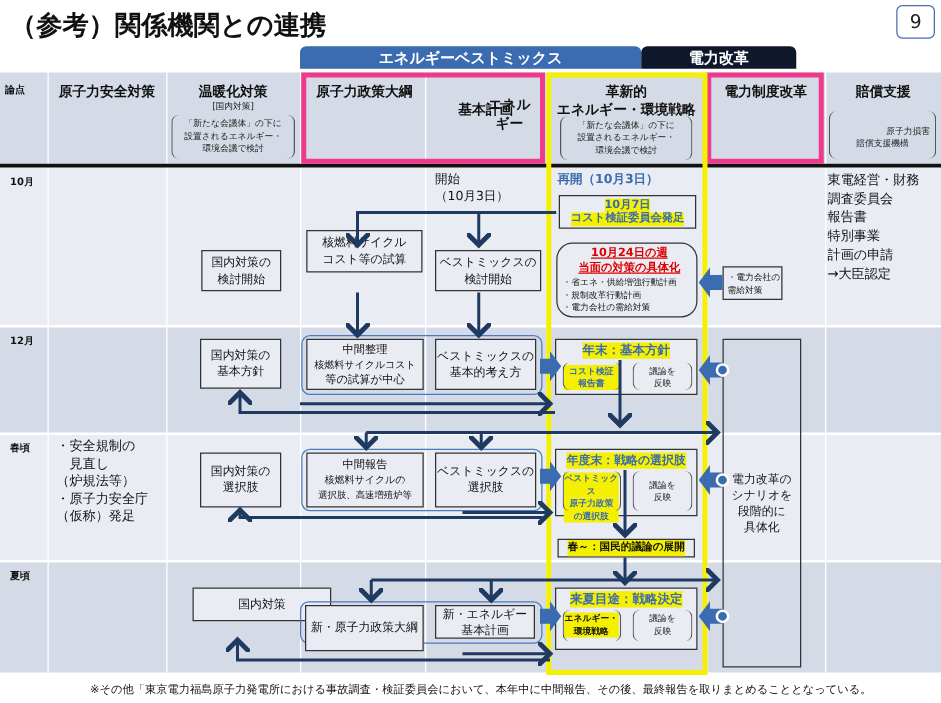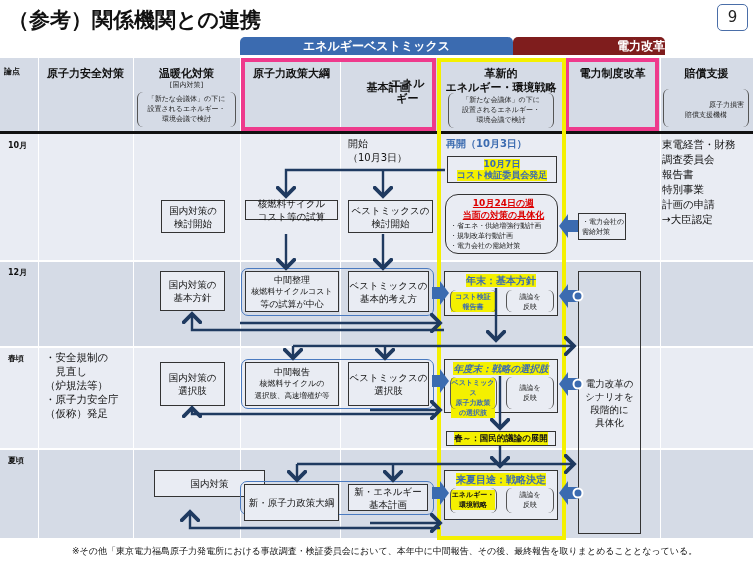--- a/index.html
+++ b/index.html
@@ -9,7 +9,7 @@
   .pagenum{left:717px;top:4px;width:31px;height:27px;border:1.5px solid #4a6ea8;border-radius:5px;text-align:center;font-size:15px;line-height:24px;color:#222;}
   .band{height:18px;color:#fff;font-weight:bold;font-size:12px;text-align:center;line-height:18px;border-radius:5px 5px 0 0;}
   .band-blue{left:240px;top:37px;width:273px;background:#3b6bb0;}
-  .band-orange{left:513px;top:37px;width:152px;background:#7f1d1d;text-align:right;}
+  .band-orange{left:513px;top:37px;width:124px;background:#0f172a;}
   .cell{position:absolute;}
   .hdr-bg{background:#d5dbe6;}
   .row-light{background:#e9ecf3;}

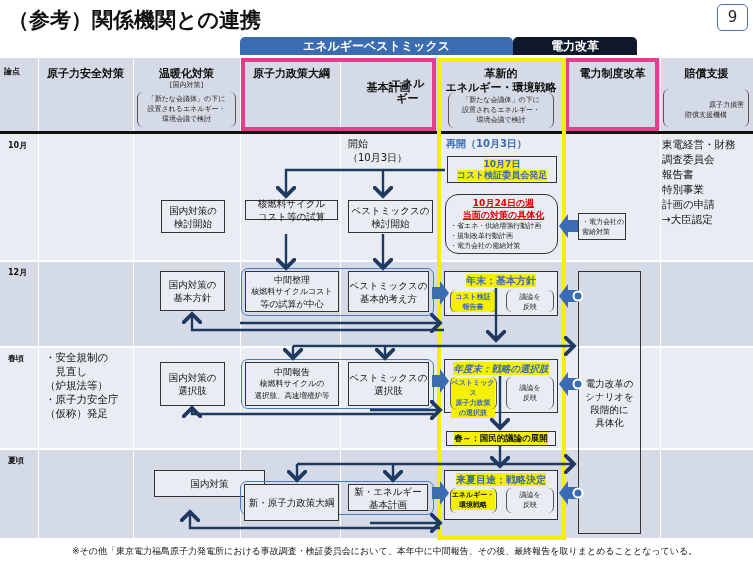--- a/index.html
+++ b/index.html
@@ -102,7 +102,7 @@
   <span>国内対策の</span>
   <span>検討開始</span>
 </div>
-<div class="box" style="left:245px;top:200px;width:93px;height:20px;">
+<div class="box" style="left:245px;top:184px;width:93px;height:34px;">
   <span>核燃料サイクル</span>
   <span>コスト等の試算</span>
 </div>

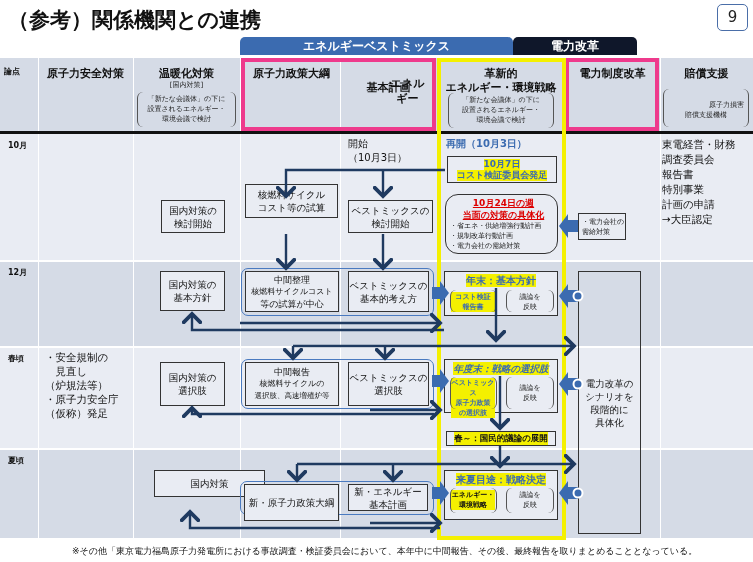--- a/index.html
+++ b/index.html
@@ -187,7 +187,7 @@
   <span>選択肢</span>
 </div>
 <div class="box" style="left:444px;top:359px;width:114px;height:54px;justify-content:flex-start;">
-  <span class="hl" style="font-size:9.5px;margin-top:2px;font-style:italic;">年度末：戦略の選択肢</span>
+  <span class="hl" style="font-size:9.5px;margin-top:2px;">年度末：戦略の選択肢</span>
 </div>
 <div class="small" style="left:451px;top:378px;width:44px;font-size:7px;">
   <div class="hl">ベストミックス</div>

